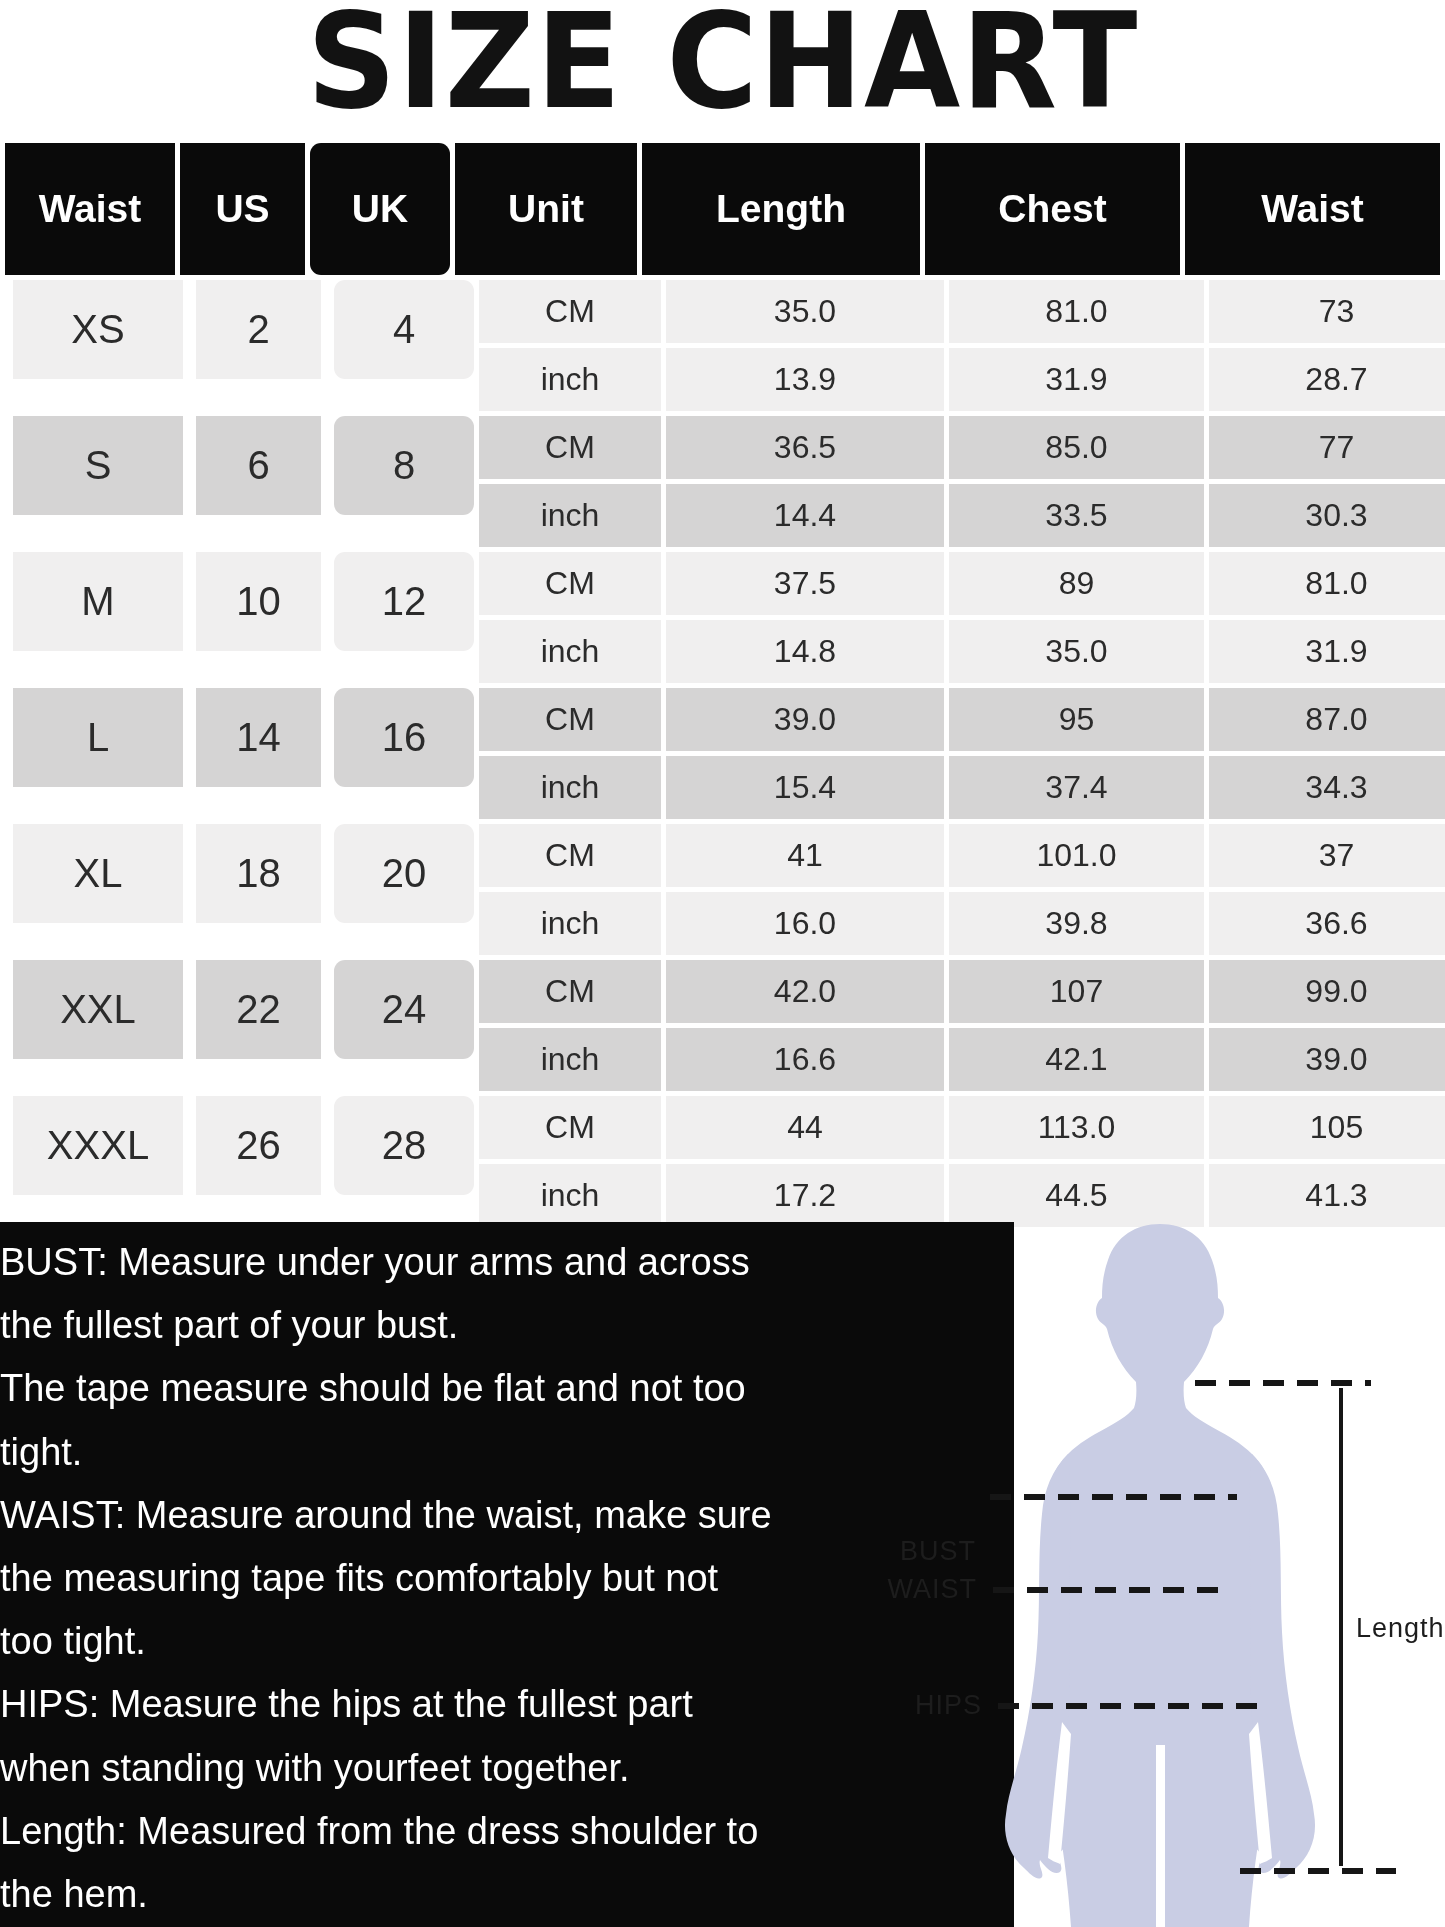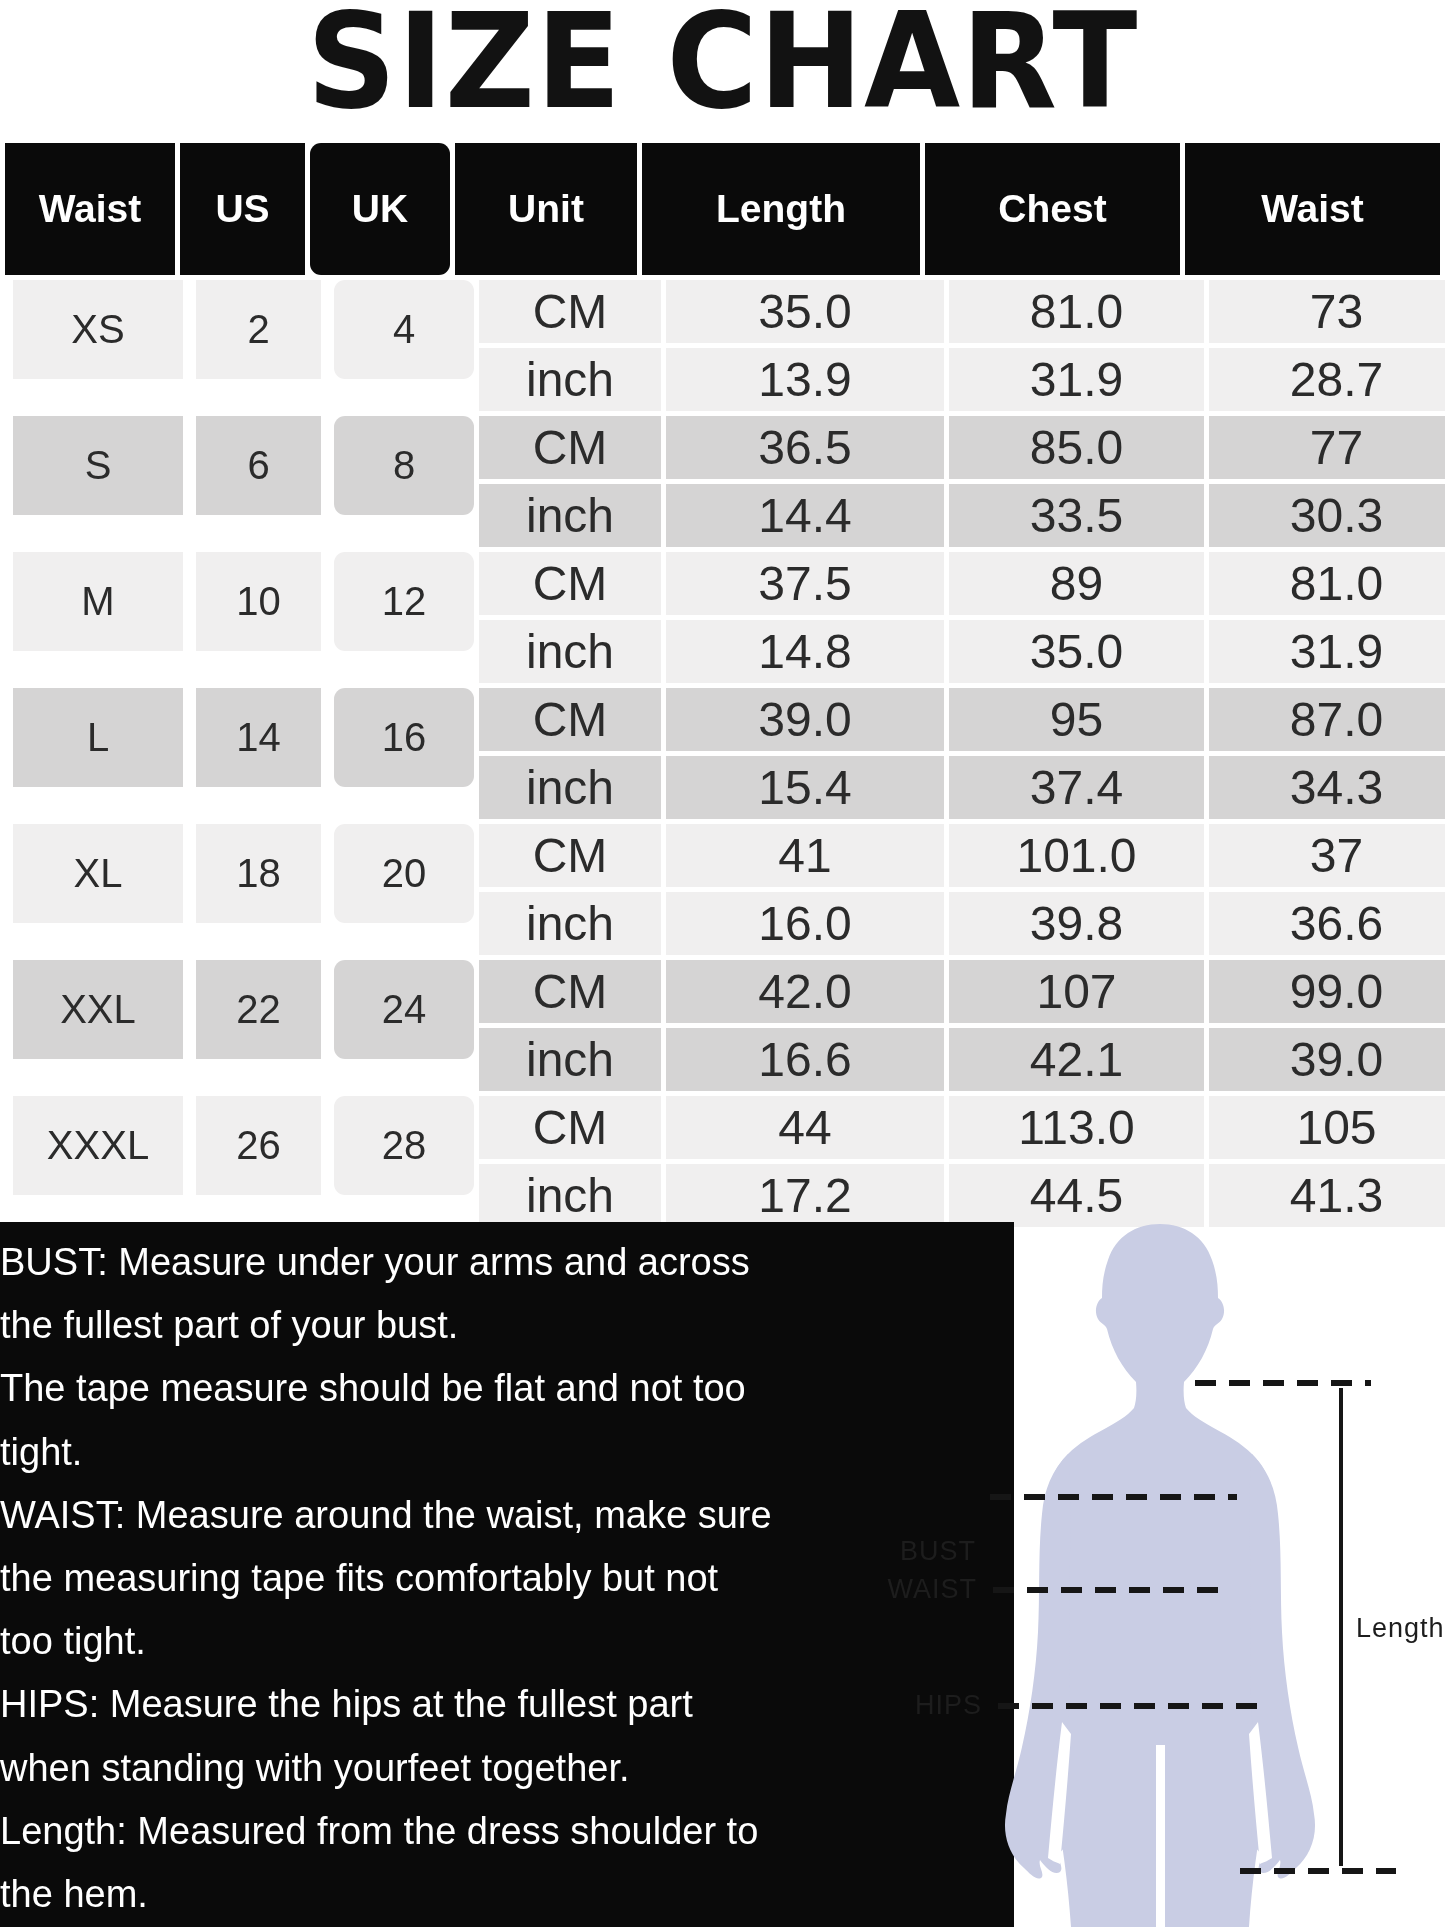--- a/index.html
+++ b/index.html
@@ -28,7 +28,7 @@
                font-size:40px; color:var(--table-text,#2b2b2b);margin-left:8px; }
   .block-right { display:flex; flex-direction:column; gap:5px; }
   .subrow { display:flex; gap:5px; height:63px; }
-  .dcell { display:flex; align-items:center; justify-content:center; font-size:48px;
+  .dcell { display:flex; align-items:center; justify-content:center; font-size:32px;
            color:var(--table-text,#2b2b2b); }
   .light > .span-cell, .light .dcell { background:var(--row-light,#f0efef); }
   .dark  > .span-cell, .dark  .dcell { background:var(--row-dark,#d5d4d4); }

